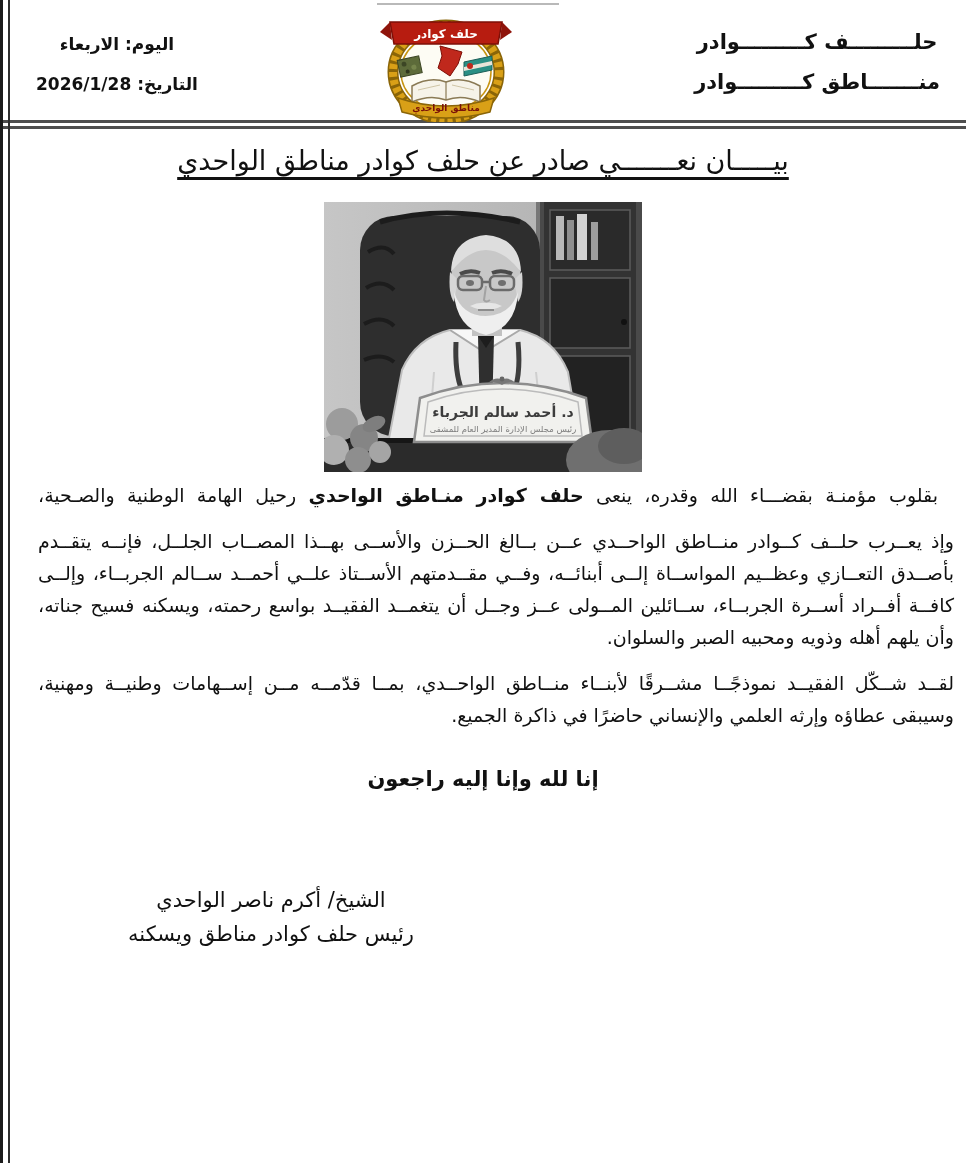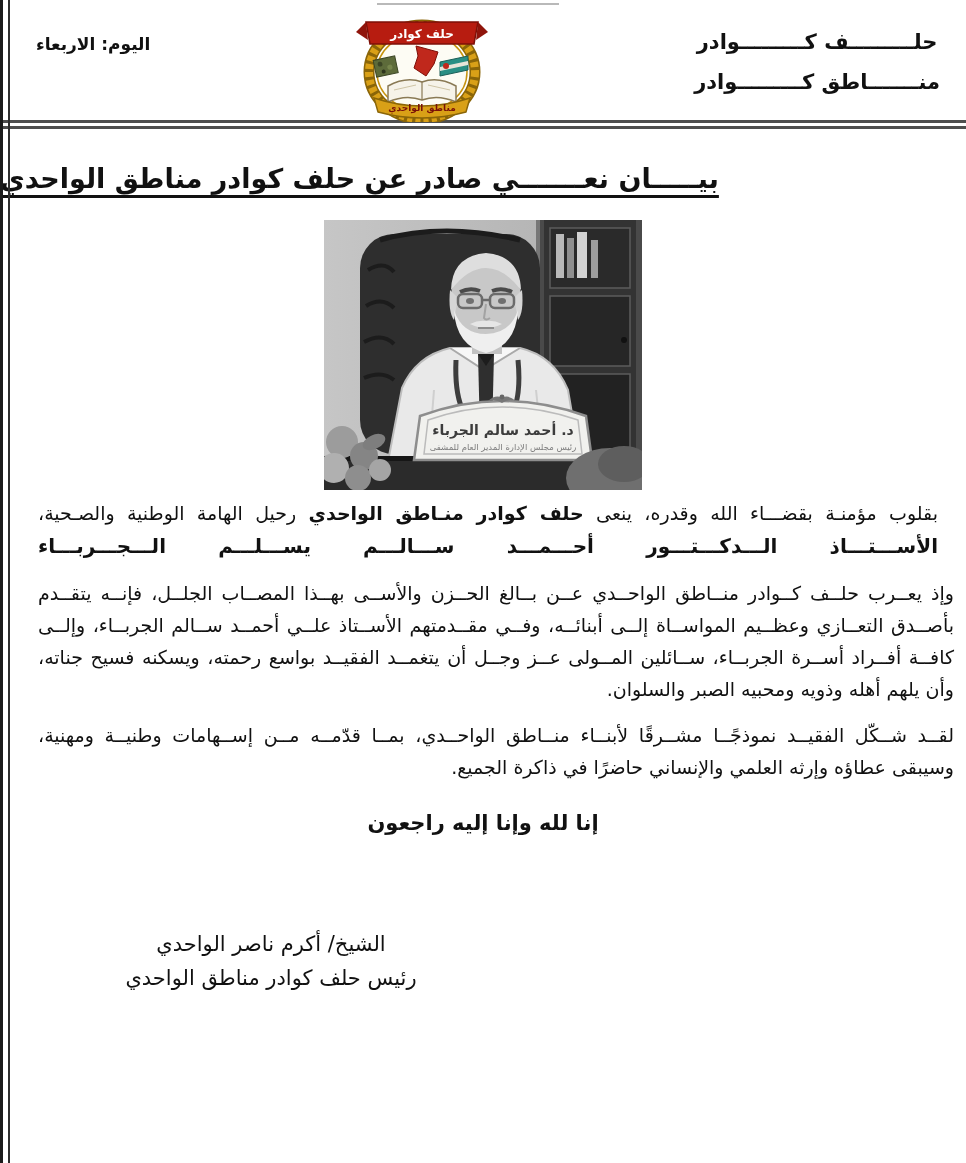--- a/index.html
+++ b/index.html
@@ -107,6 +107,7 @@
 
     <div class="date-block">
       <div>اليوم: الاربعاء</div>
+      <div>التاريخ: 2026/1/28</div>
     </div>
   </div>
 

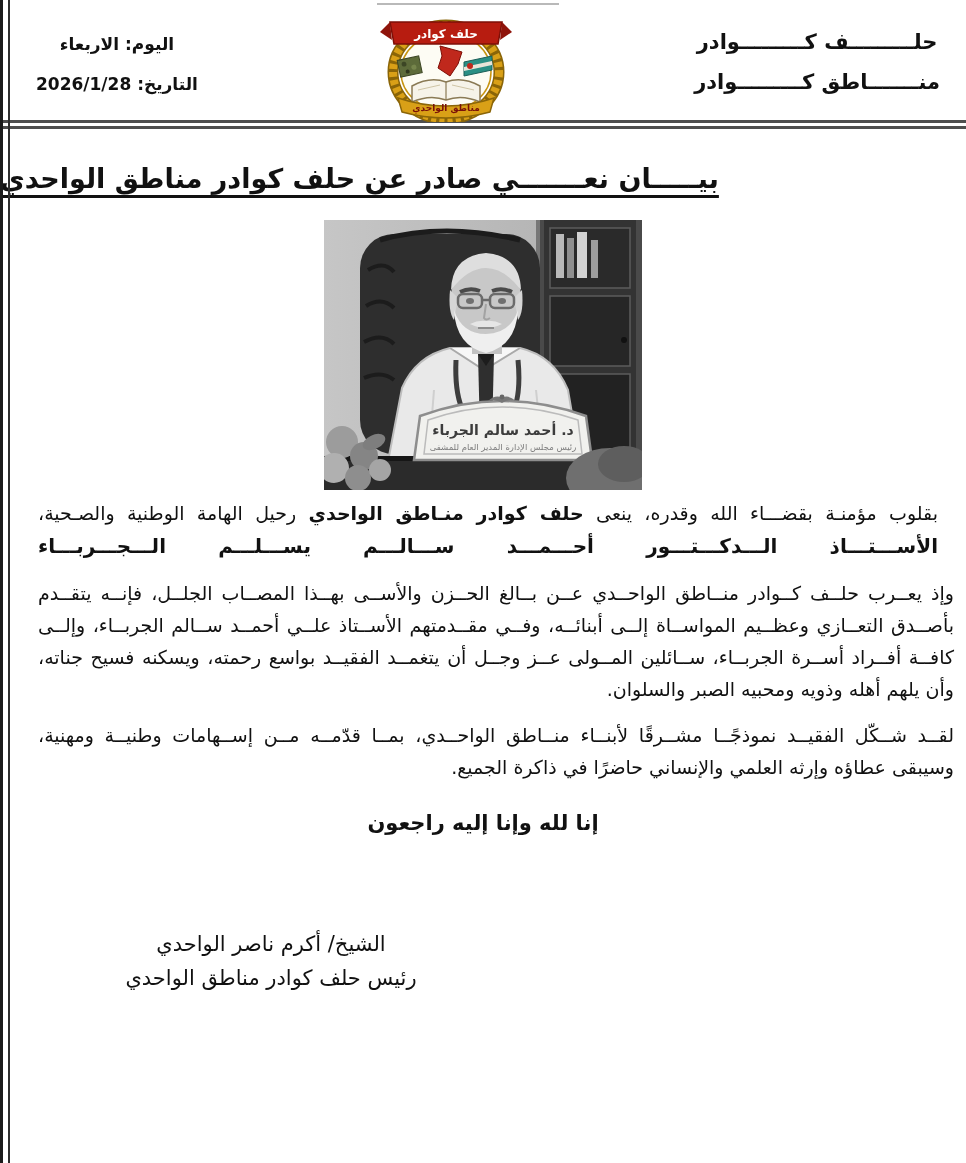--- a/index.html
+++ b/index.html
@@ -30,7 +30,7 @@
   }
 
   .page-title{
-    margin-top:34px;text-align:left;font-weight:bold;font-size:27px;
+    margin-top:16px;text-align:center;font-weight:normal;font-size:27px;
     text-decoration:underline;text-underline-offset:7px;text-decoration-thickness:3px;
   }
 

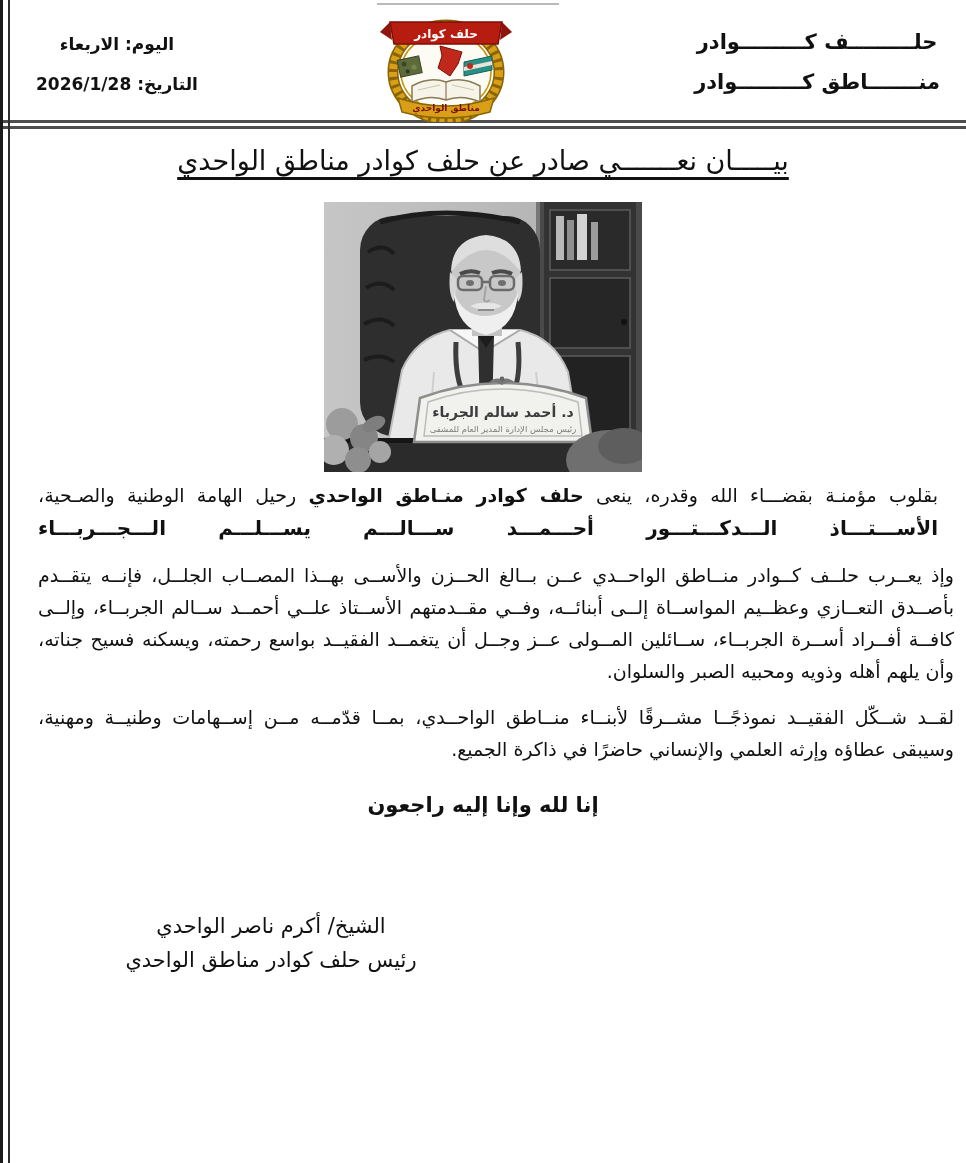--- a/index.html
+++ b/index.html
@@ -222,7 +222,6 @@
     <div class="line-justify">
       <span>بقلوب مؤمنـة بقضـــاء الله وقدره، ينعى </span><span class="bold-inline">حلف كوادر منـاطق الواحدي</span><span> رحيل الهامة الوطنية والصـحية،</span>
     </div>
-    <div class="name-line">الأســـتـــاذ الـــدكـــتـــور أحـــمـــد ســـالـــم يســـلـــم الـــجـــربـــاء</div>
   </div>
 
   <div class="para">وإذ يعــرب حلــف كــوادر منــاطق الواحــدي عــن بــالغ الحــزن والأســى بهــذا المصــاب الجلــل، فإنــه يتقــدم بأصــدق التعــازي وعظــيم المواســاة إلــى أبنائــه، وفــي مقــدمتهم الأســتاذ علــي أحمــد ســالم الجربــاء، وإلــى كافــة أفــراد أســرة الجربــاء، ســائلين المــولى عــز وجــل أن يتغمــد الفقيــد بواسع رحمته، ويسكنه فسيح جناته، وأن يلهم أهله وذويه ومحبيه الصبر والسلوان.</div>

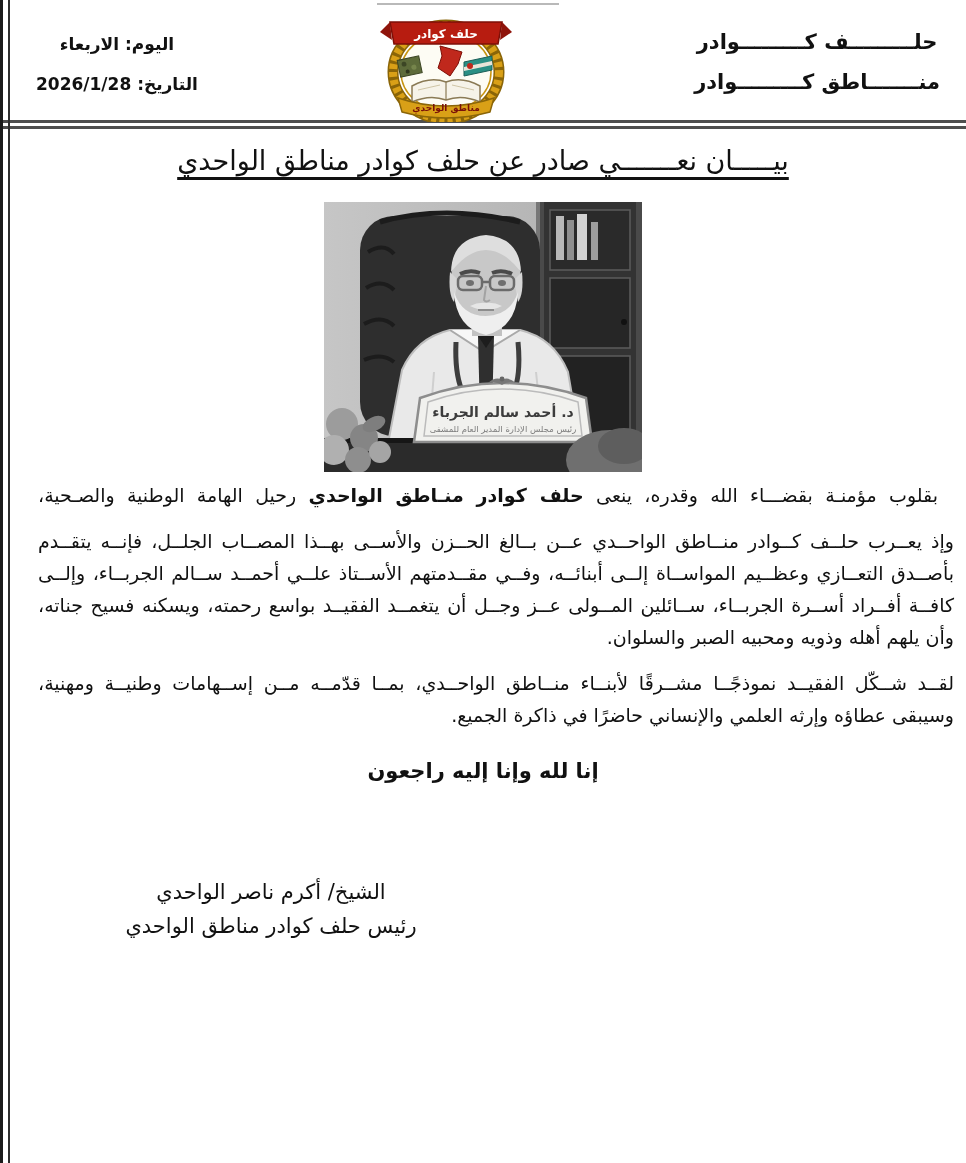--- a/index.html
+++ b/index.html
@@ -43,7 +43,7 @@
   .name-line{font-weight:bold;font-size:20px;line-height:34px;text-align:justify;text-align-last:justify;}
   .bold-inline{font-weight:bold;}
   .para{margin:14px 12px 0 38px;font-size:19px;line-height:32px;text-align:justify;}
-  .istirjaa{margin-top:28px;text-align:center;font-weight:bold;font-size:21px;}
+  .istirjaa{margin-top:36px;text-align:center;font-weight:bold;font-size:21px;}
 
   .signature{
     margin-top:92px;margin-left:auto;margin-right:68px;

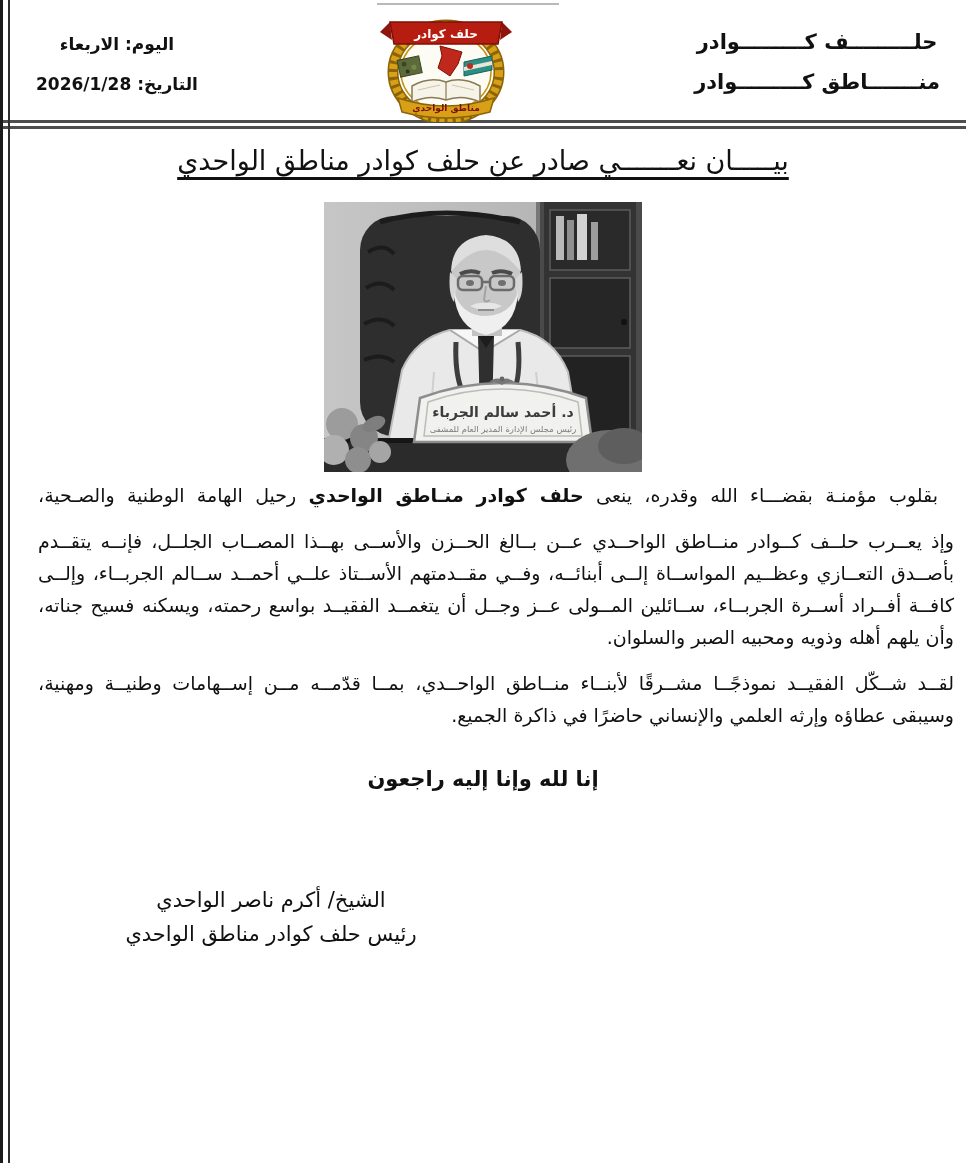--- a/index.html
+++ b/index.html
@@ -232,7 +232,7 @@
 
   <div class="signature">
     <div>الشيخ/ أكرم ناصر الواحدي</div>
-    <div>رئيس حلف كوادر مناطق الواحدي</div>
+    <div>رئيس حلف كوادر مناطق ويسكنه</div>
   </div>
 
 </div>

